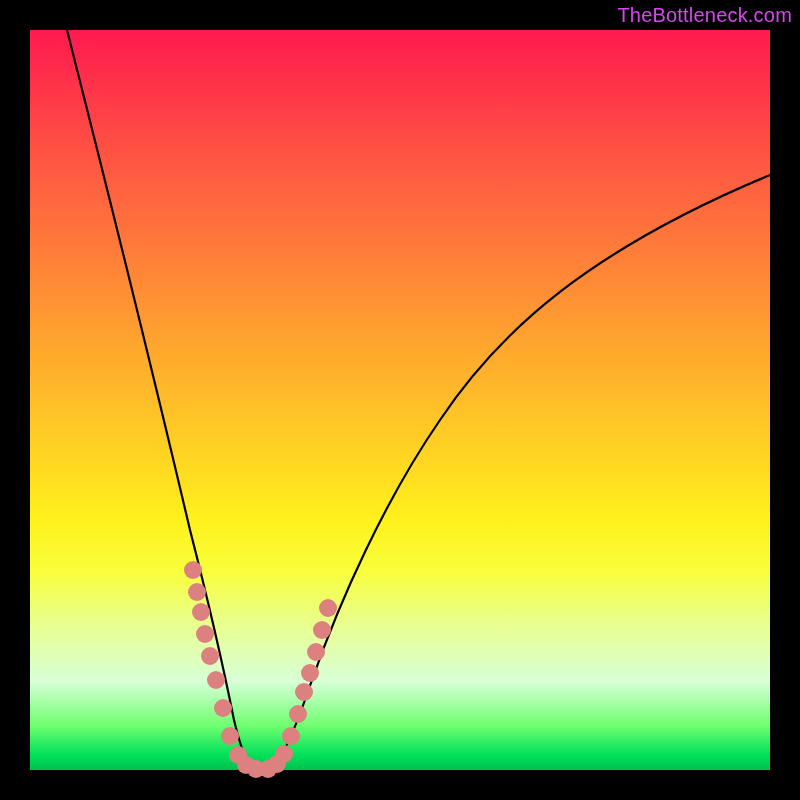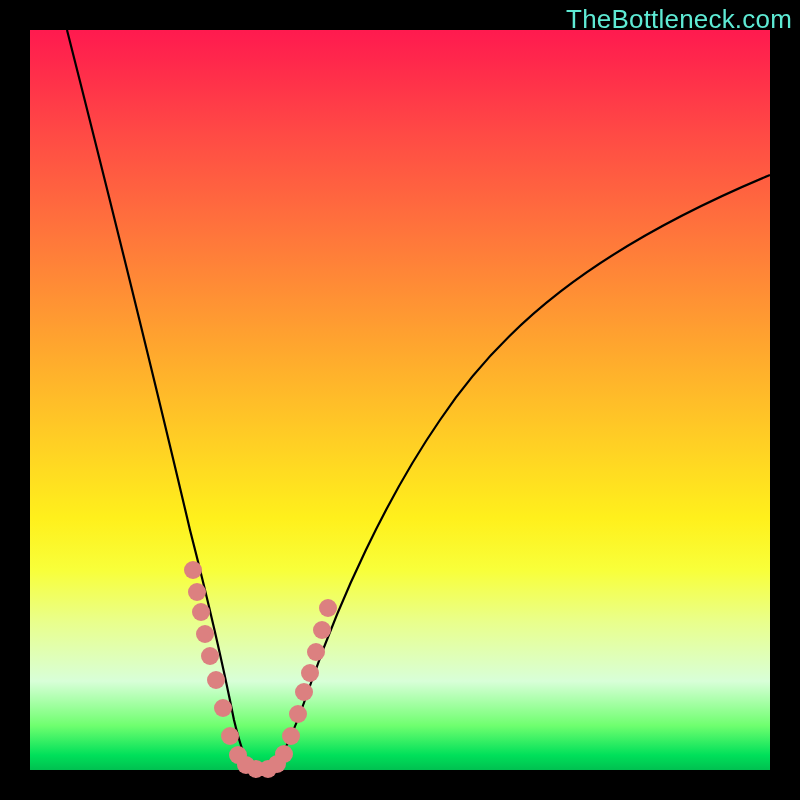--- a/index.html
+++ b/index.html
@@ -40,8 +40,8 @@
     position: absolute;
     top: 4px;
     right: 8px;
-    color: #5eead4;
-    font-size: 26px;
+    color: #d946ef;
+    font-size: 20px;
     font-weight: 500;
     letter-spacing: 0.2px;
     z-index: 5;

